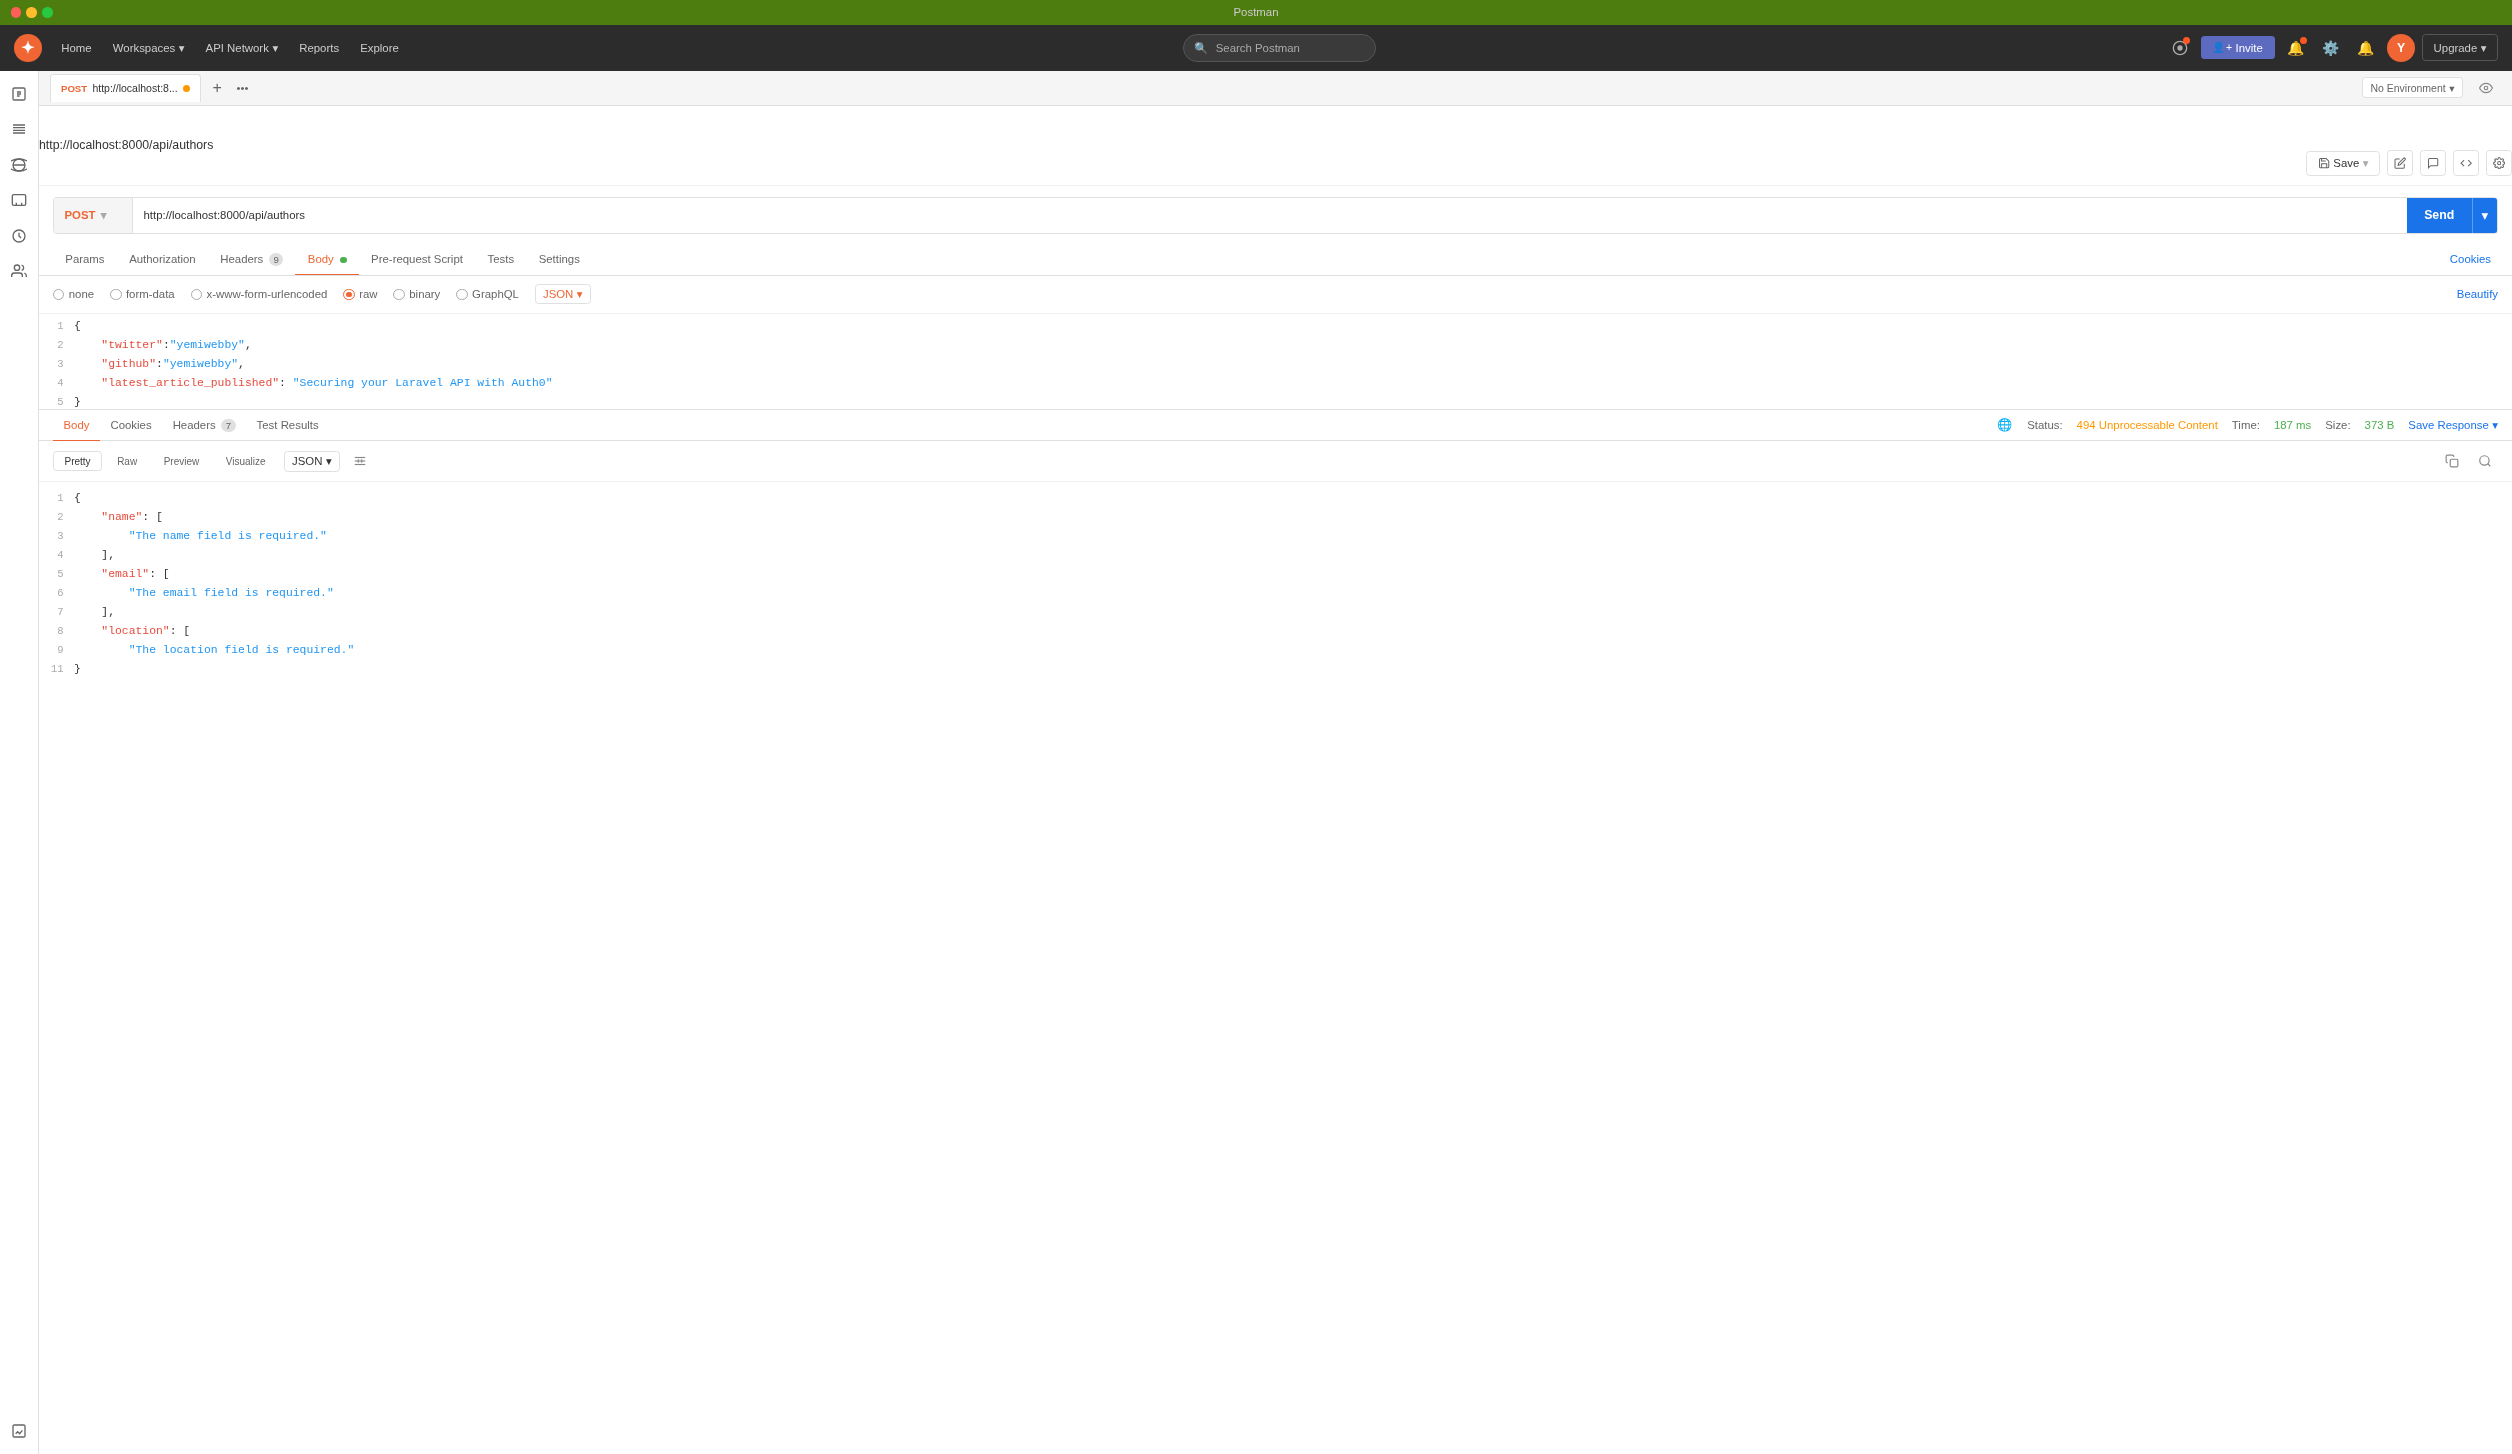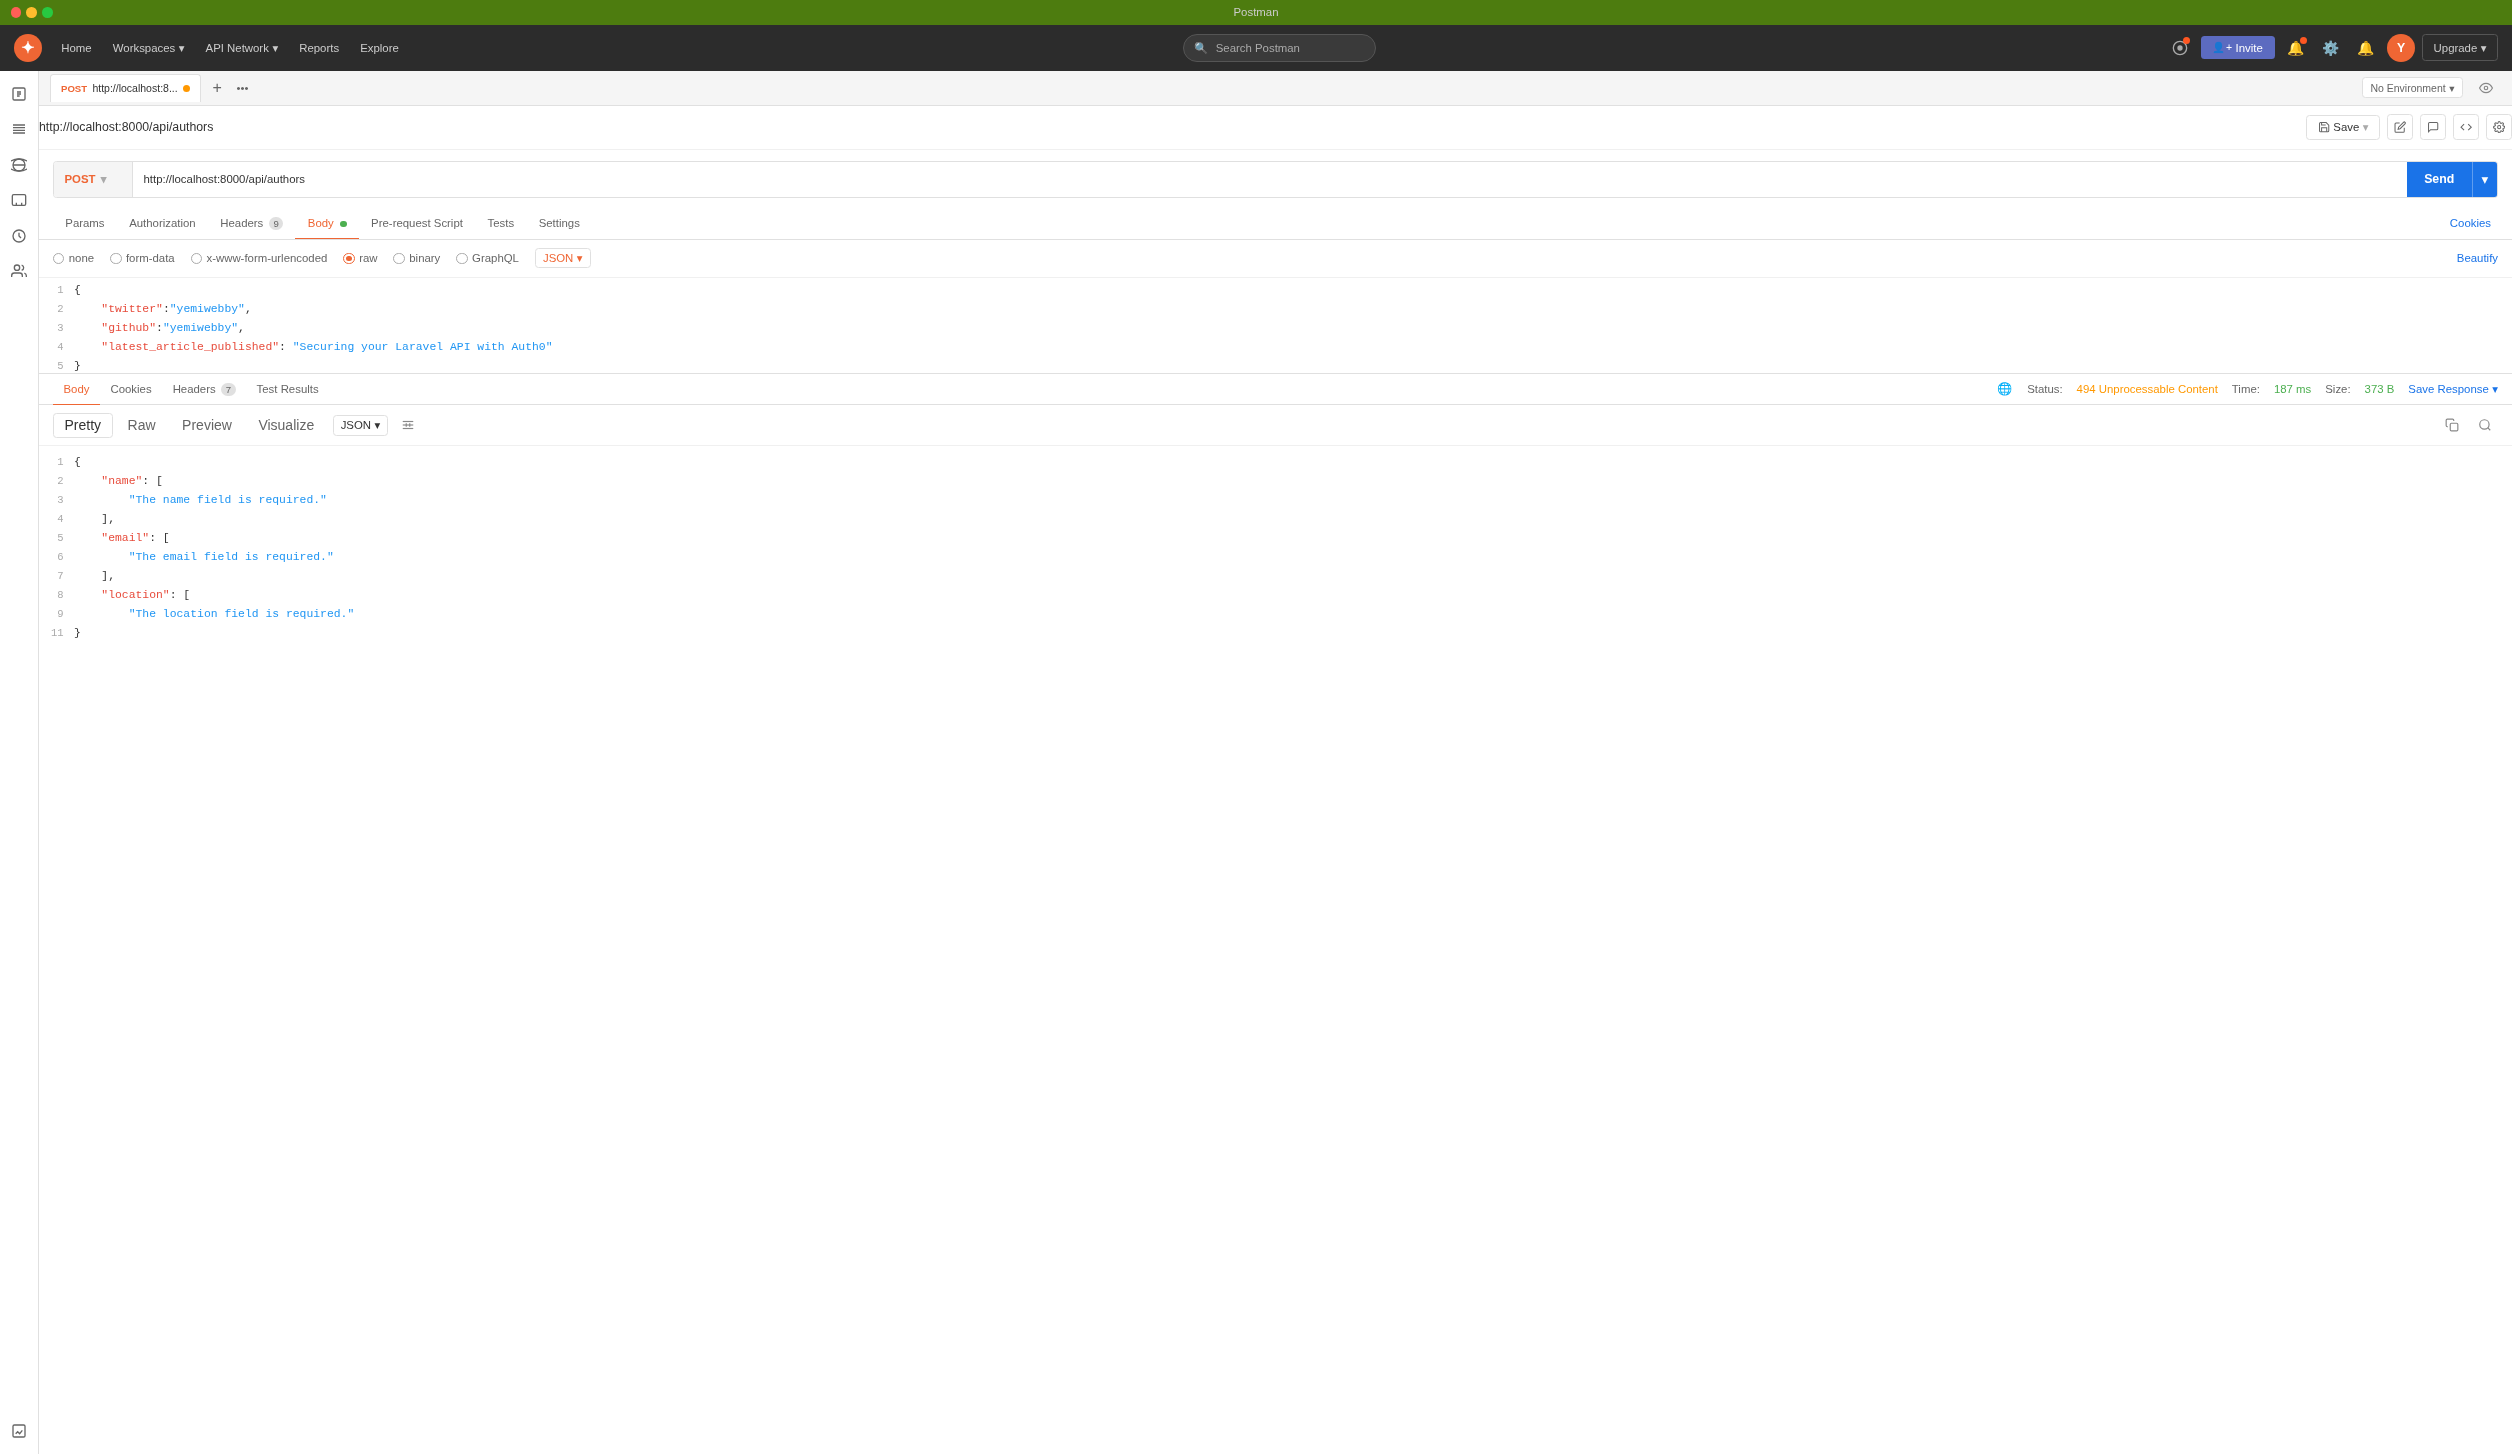--- a/index.html
+++ b/index.html
@@ -135,7 +135,7 @@
       padding: 8.8px 0; border-bottom: 0.9px solid #f0f0f0;
     }
     .request-url-title { font-size: 12.3px; color: #333; }
-    .title-bar-actions { display: flex; align-items: center; gap: 7px; }
+    .title-bar-actions { display: flex; align-items: center; gap: 7px; margin-top: 36px; }
     .save-btn {
       display: flex; align-items: center; gap: 3.5px;
       background: #fff; border: 0.9px solid #e0e0e0; border-radius: 3.5px;

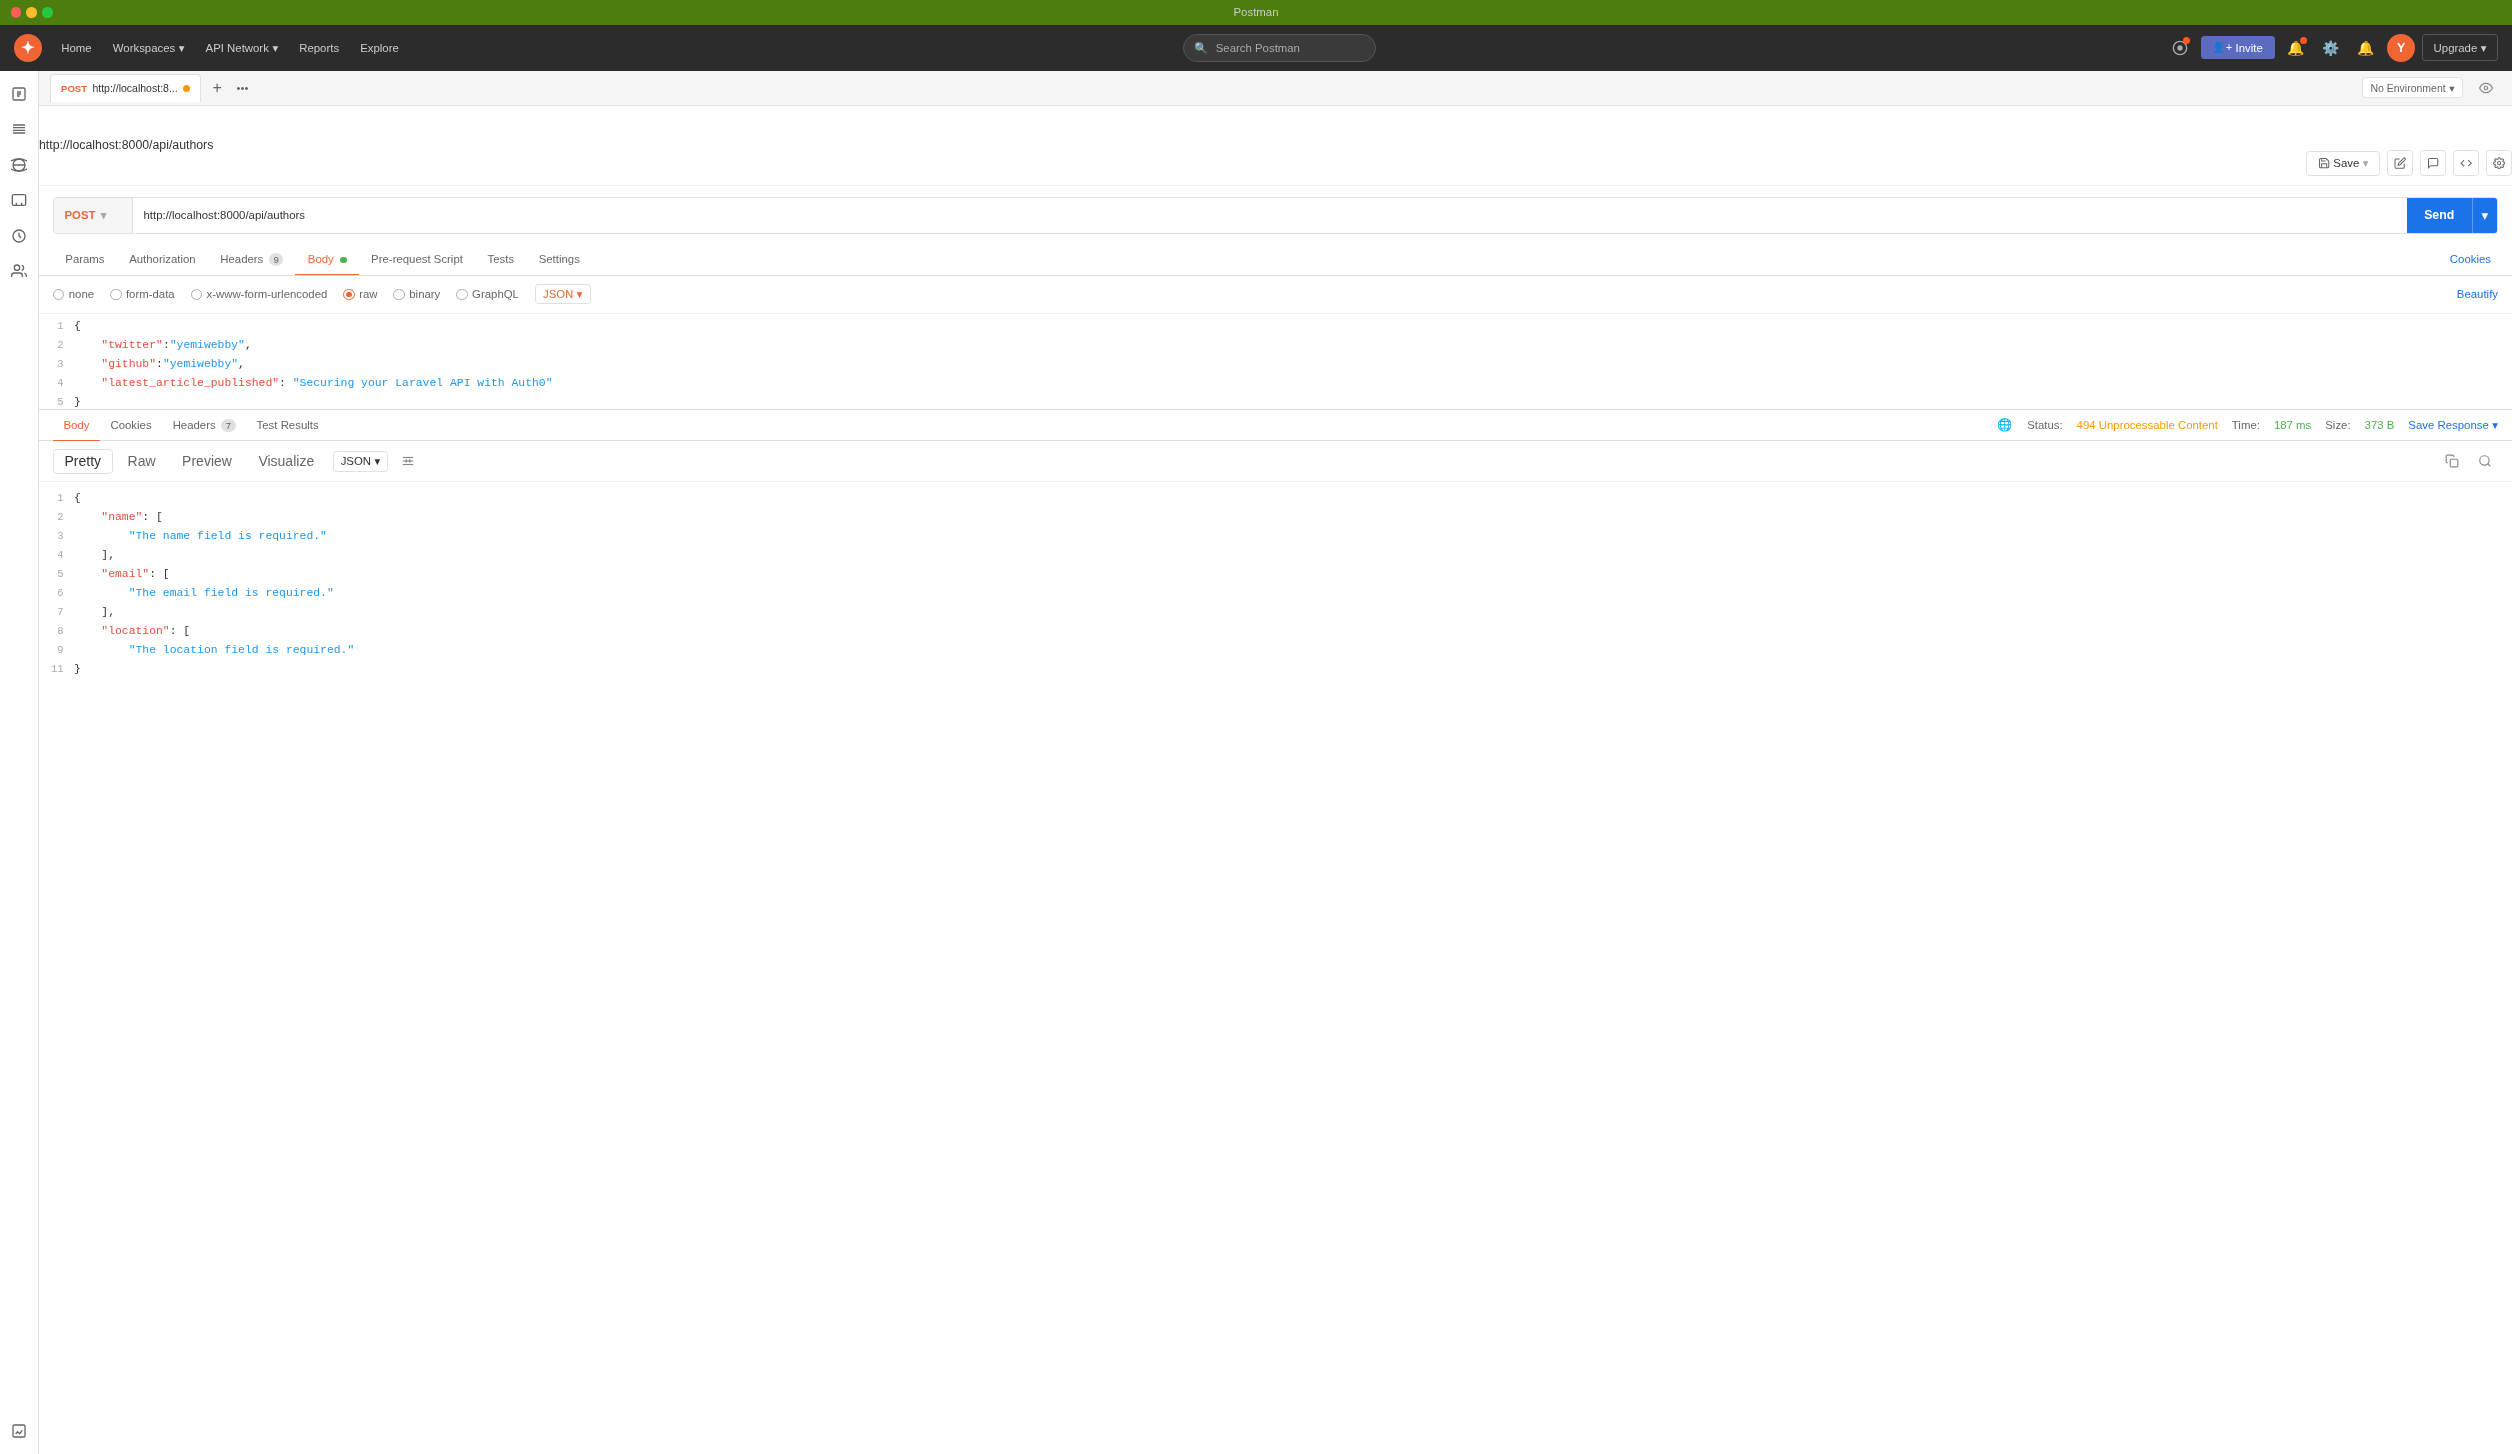--- a/index.html
+++ b/index.html
@@ -270,7 +270,7 @@
     }
     .format-tab {
       padding: 3.5px 10.5px; border-radius: 3.5px; cursor: pointer;
-      font-size: 14px; color: #666; border: 0.9px solid transparent;
+      font-size: 10px; color: #666; border: 0.9px solid transparent;
     }
     .format-tab.active { background: #fff; border-color: #e0e0e0; color: #333; font-weight: 500; }
     .json-format-selector {

